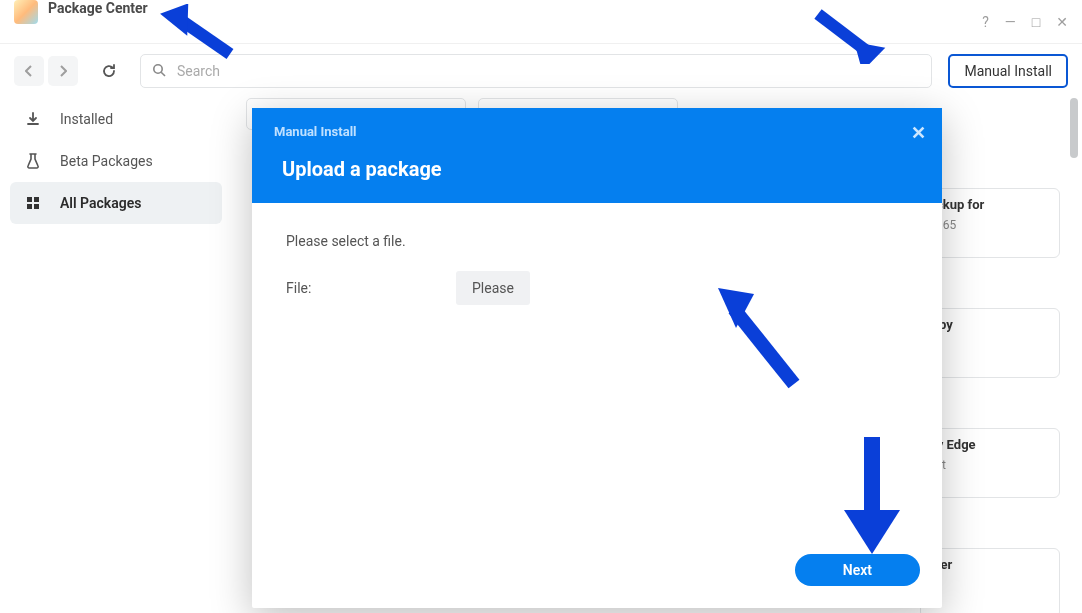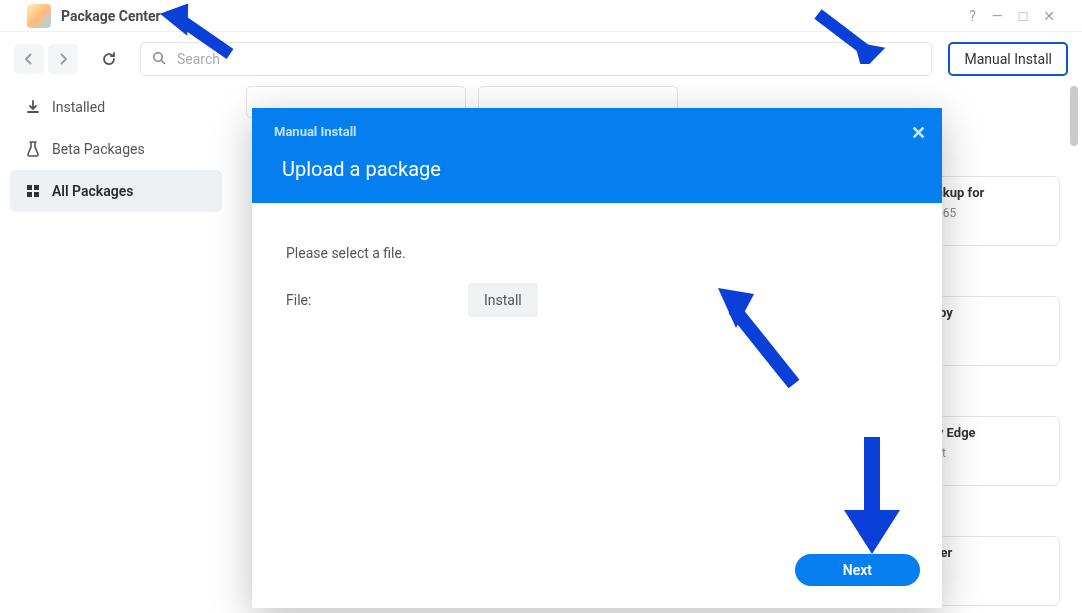--- a/index.html
+++ b/index.html
@@ -18,9 +18,8 @@
     
     .title-bar {
       display: flex;
-      align-items: center;
-      height: 32px;
-      padding: 0 27px;
+      height: 44px;
+      padding: 0 14px;
       border-bottom: 1px solid #f0f0f0;
     }
     .app-icon {

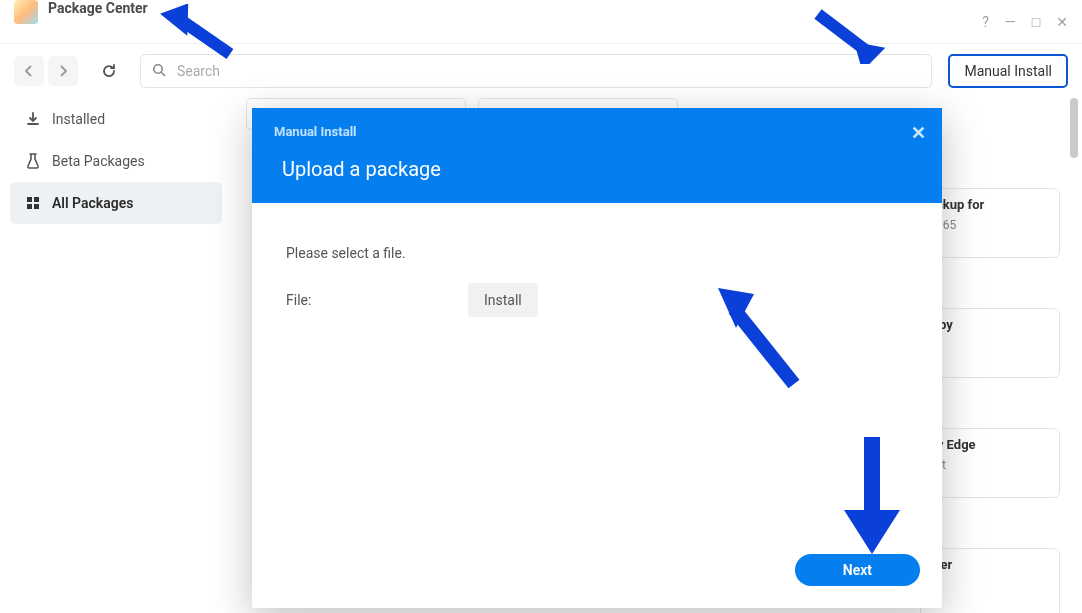--- a/index.html
+++ b/index.html
@@ -134,7 +134,7 @@
       font-size: 14px;
       color: #555;
       cursor: pointer;
-      gap: 10px;
+      gap: 18px;
     }
     .sb-item.active {
       background: #eef1f3;

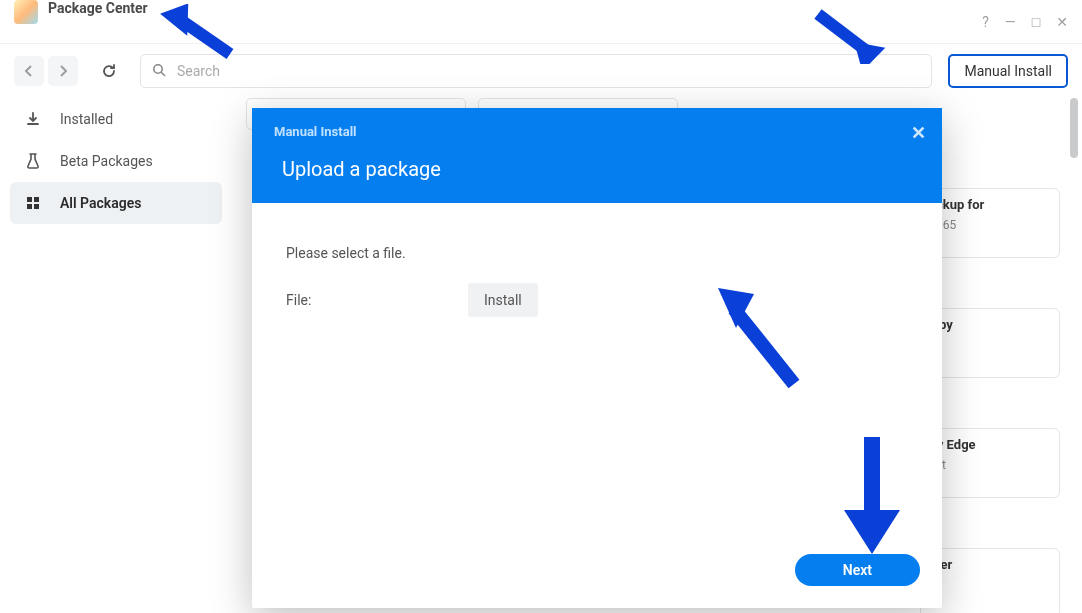--- a/index.html
+++ b/index.html
@@ -226,7 +226,7 @@
     }
     .modal-title {
       font-size: 20px;
-      font-weight: 400;
+      font-weight: 700;
       margin-left: 8px;
     }
     .modal-close {

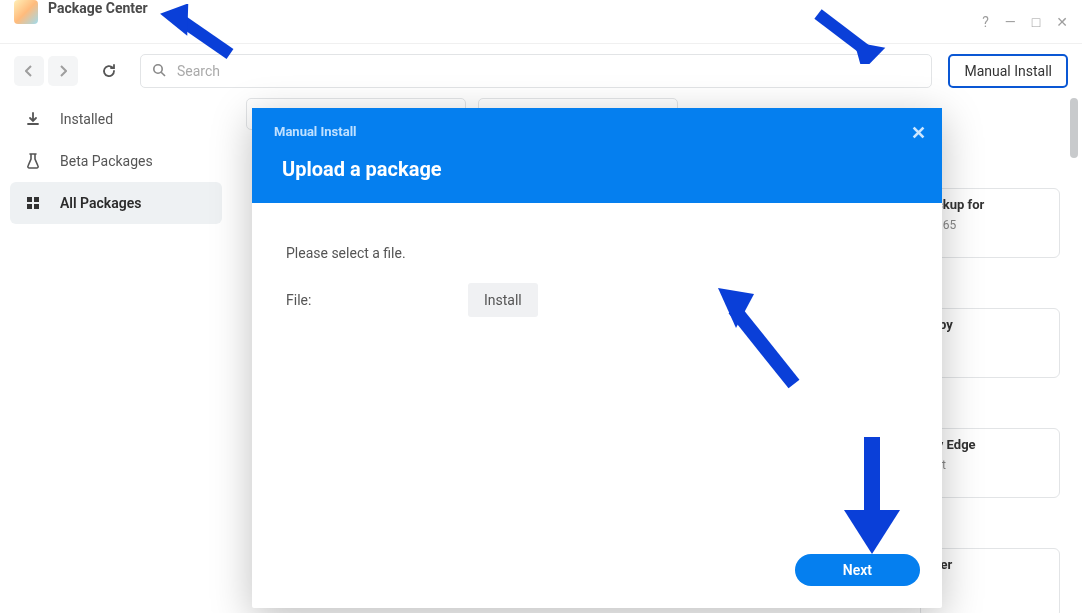--- a/index.html
+++ b/index.html
@@ -242,7 +242,7 @@
     }
     .modal-body {
       flex: 1;
-      padding: 42px 34px;
+      padding: 30px 34px;
     }
     .modal-body p.instruct {
       font-size: 14px;

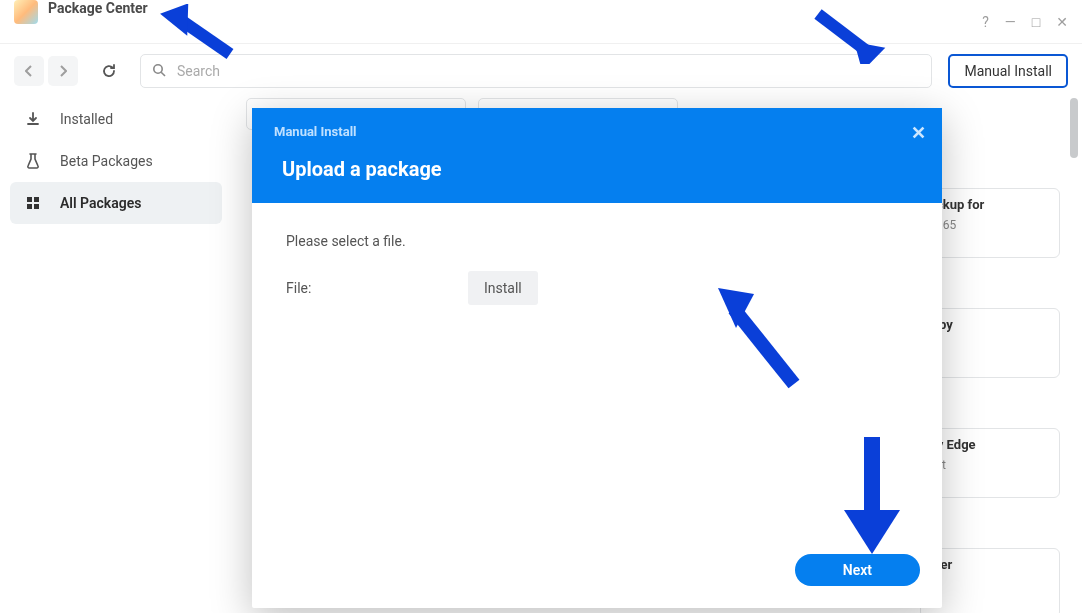--- a/index.html
+++ b/index.html
@@ -252,7 +252,6 @@
     .file-row {
       display: flex;
       align-items: center;
-      gap: 12px;
     }
     .file-label {
       width: 170px;

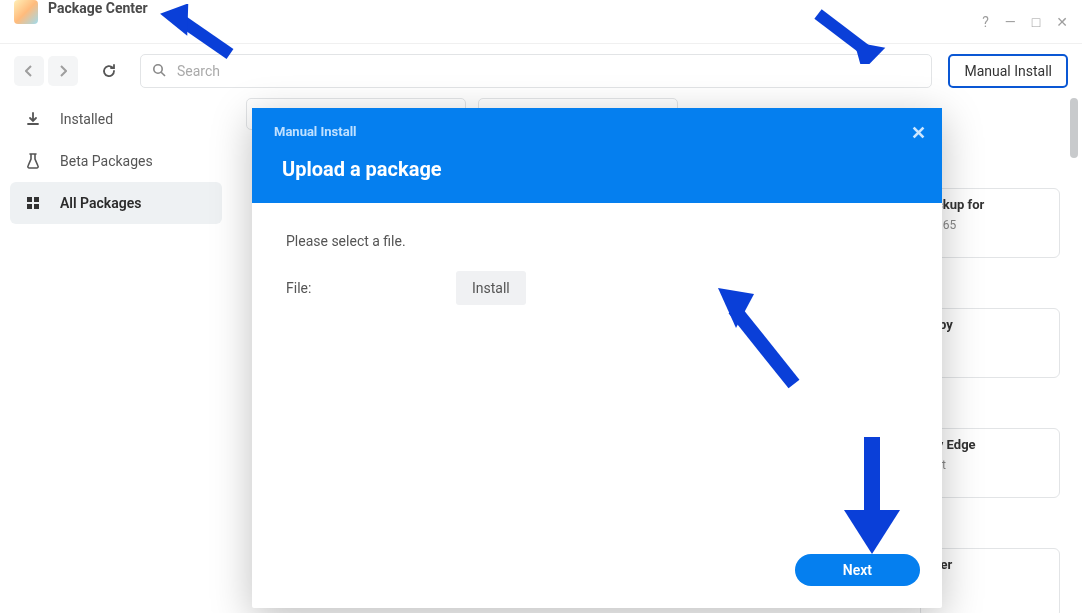--- a/index.html
+++ b/index.html
@@ -408,7 +408,7 @@
     <p class="instruct">Please select a file.</p>
     <div class="file-row">
       <span class="file-label">File:</span>
-      <button class="browse-btn">Install</button>
+      <button class="browse-btn">Please</button>
     </div>
   </div>
   <div class="modal-foot">

